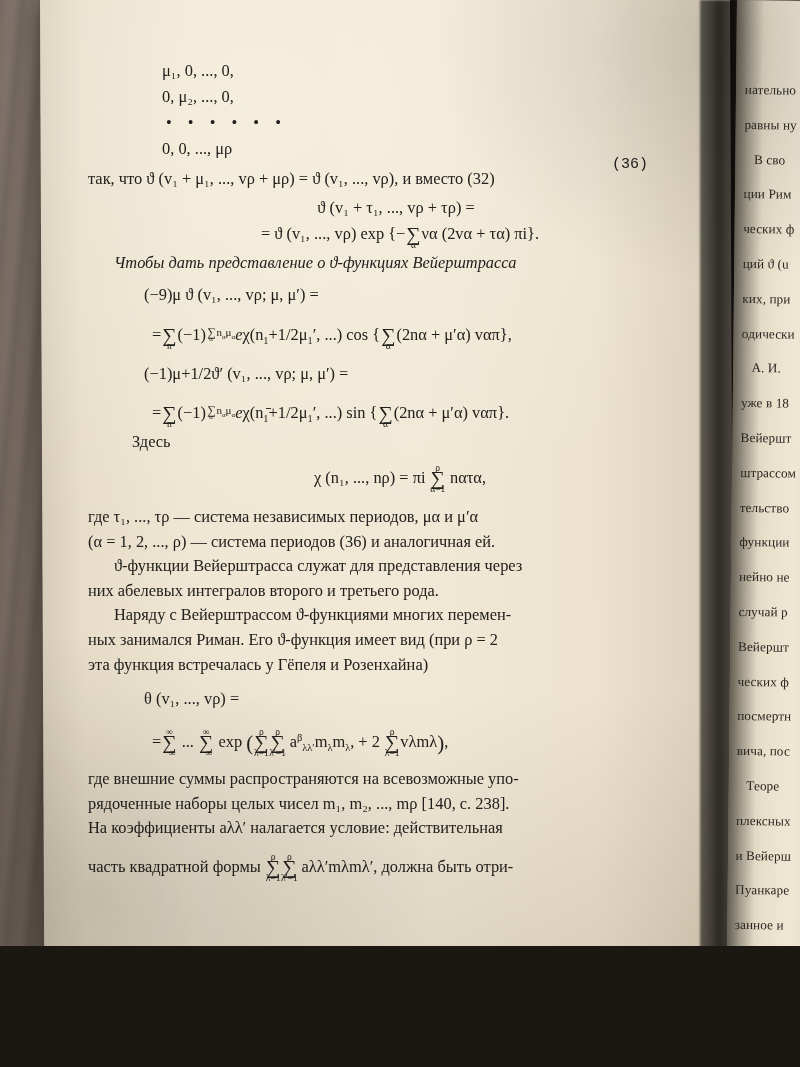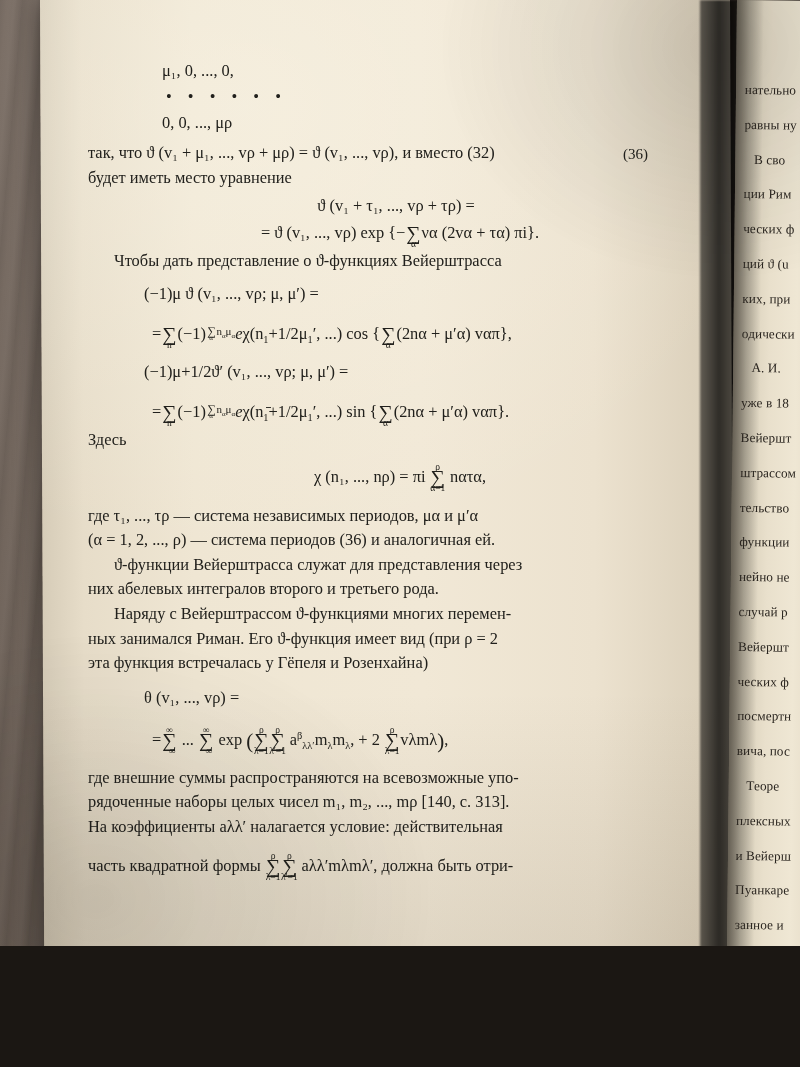--- a/index.html
+++ b/index.html
@@ -215,6 +215,7 @@
     <div class="tagwrap">
       <div class="matrix">
         <div class="row">μ₁, 0, ..., 0,</div>
+        <div class="row">0, μ₂, ..., 0,</div>
         <div class="row dots-row">•  •  •  •  •  •</div>
         <div class="row">0, 0, ..., μρ</div>
       </div>

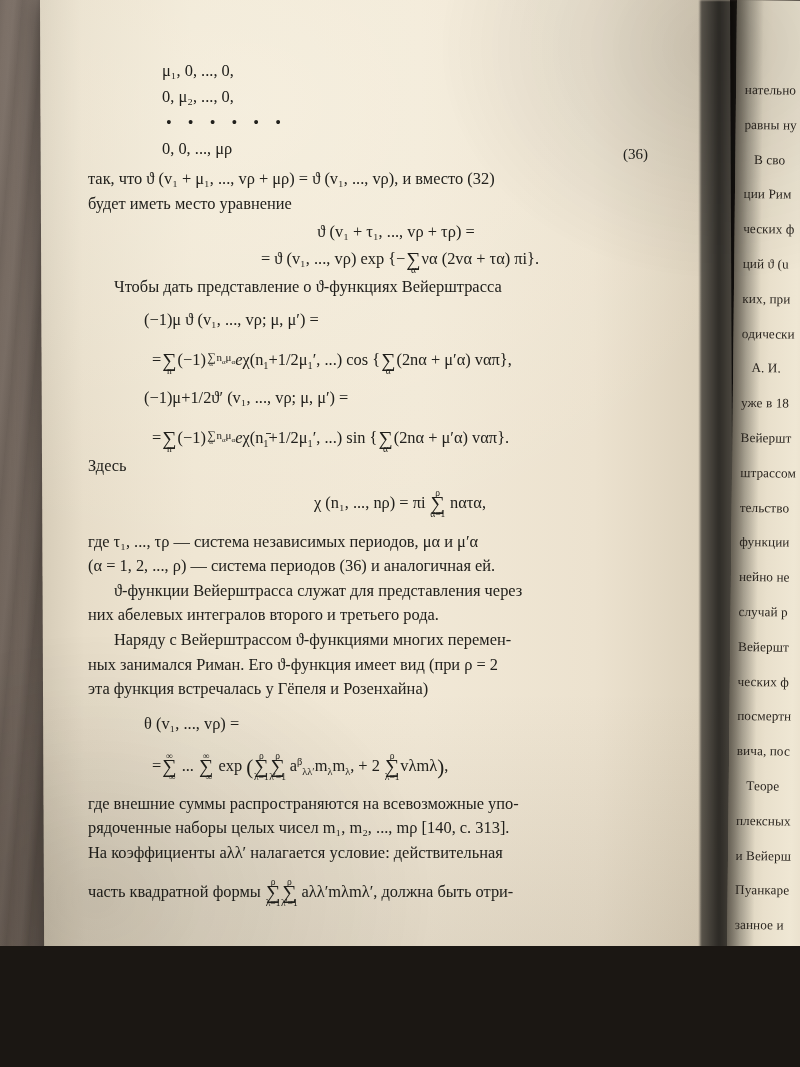--- a/index.html
+++ b/index.html
@@ -219,7 +219,7 @@
         <div class="row dots-row">•  •  •  •  •  •</div>
         <div class="row">0, 0, ..., μρ</div>
       </div>
-      <div class="eqnum" style="top:85px;">(36)</div>
+      <div class="eqnum" style="top:96px;font-family:Liberation Mono, monospace;">(36)</div>
     </div>
 
     <p class="para" style="">так, что ϑ (v₁ + μ₁, ..., vρ + μρ) = ϑ (v₁, ..., vρ), и вместо (32)</p>

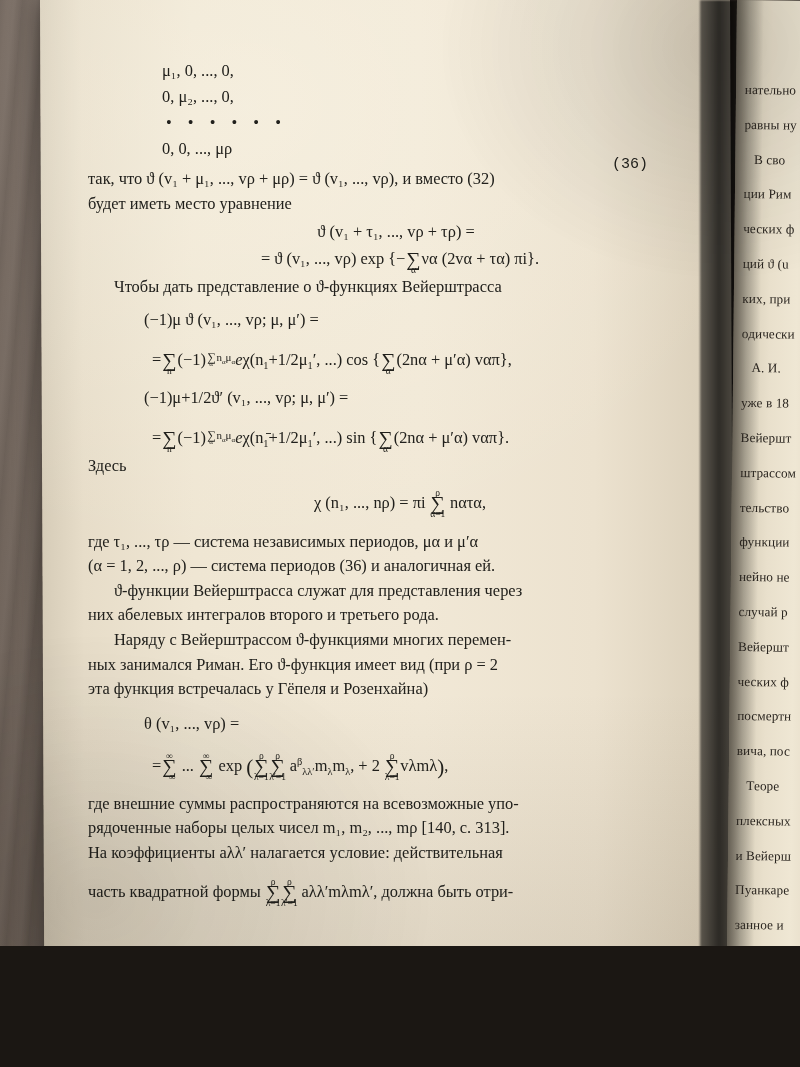--- a/index.html
+++ b/index.html
@@ -223,7 +223,6 @@
     </div>
 
     <p class="para" style="">так, что ϑ (v₁ + μ₁, ..., vρ + μρ) = ϑ (v₁, ..., vρ), и вместо (32)</p>
-    <p class="para">будет иметь место уравнение</p>
 
     <div class="block center">
       <div class="eqline ml2">ϑ (v₁ + τ₁, ..., vρ + τρ) =</div>

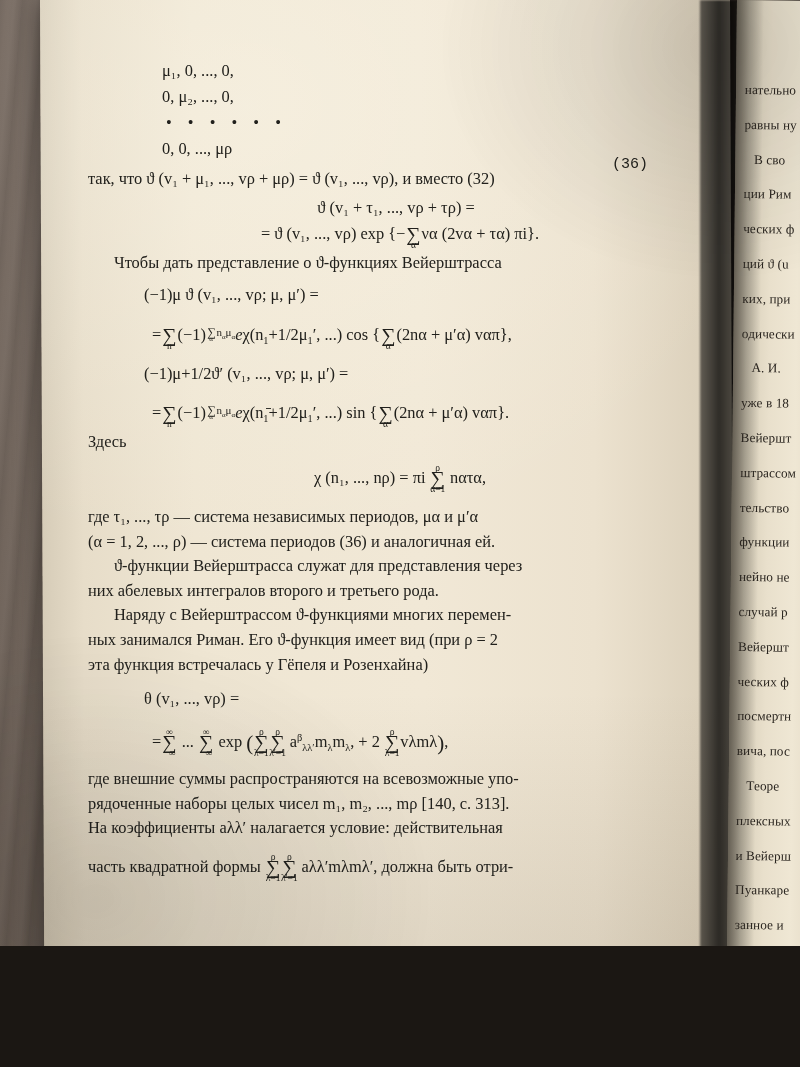--- a/index.html
+++ b/index.html
@@ -231,7 +231,7 @@
       </div>
     </div>
 
-    <p class="para indent" style="">Чтобы дать представление о ϑ-функциях Вейерштрасса</p>
+    <p class="para indent" style="font-style:italic;">Чтобы дать представление о ϑ-функциях Вейерштрасса</p>
 
     <div class="block">
       <div class="eqline ml2" style="margin-top:10px;">(−1)μ ϑ (v₁, ..., vρ; μ, μ′) =</div>

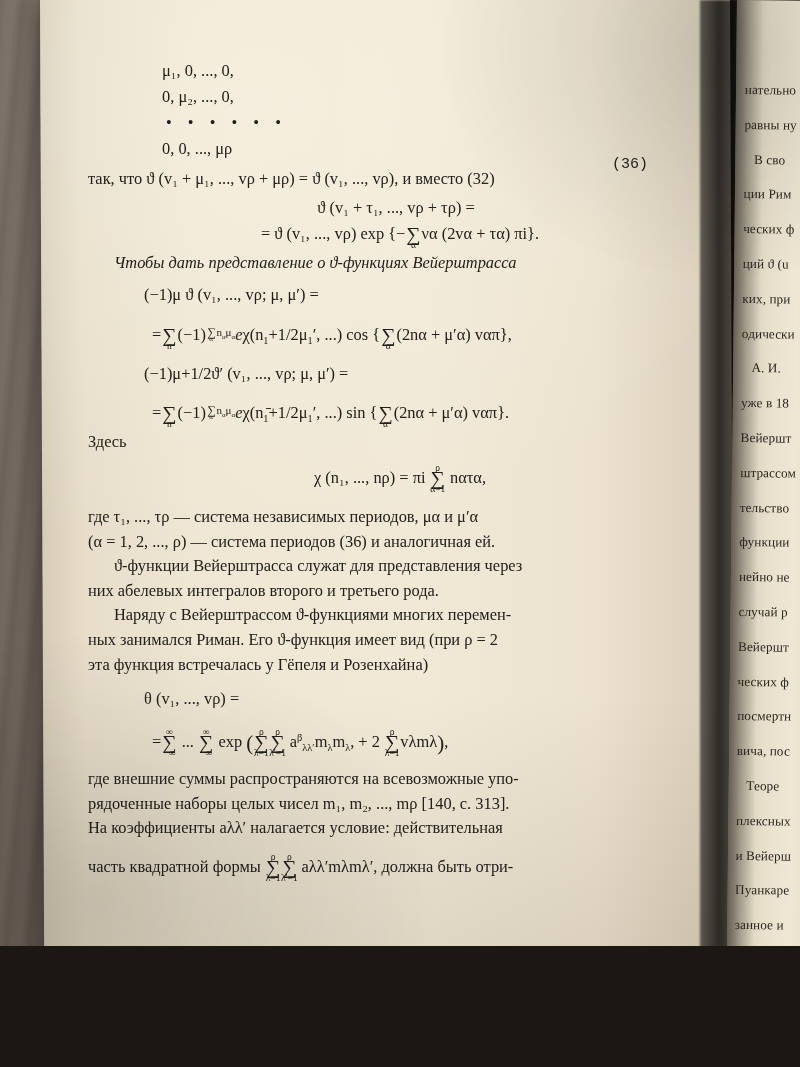--- a/index.html
+++ b/index.html
@@ -234,7 +234,7 @@
     <p class="para indent" style="font-style:italic;">Чтобы дать представление о ϑ-функциях Вейерштрасса</p>
 
     <div class="block">
-      <div class="eqline ml2" style="margin-top:10px;">(−1)μ ϑ (v₁, ..., vρ; μ, μ′) =</div>
+      <div class="eqline ml2" style="margin-top:10px;">(−9)μ ϑ (v₁, ..., vρ; μ, μ′) =</div>
 
       <div class="eqline ml3" style="margin-top:14px;">
         <span>=</span><span class="sum">∑<span class="lim-b">n</span></span><span>(−1)</span><span class="sum" style="font-size:12px;vertical-align:4px;">∑<span class="lim-b" style="bottom:-7px;font-size:7px;">α</span></span><span style="font-size:11px;vertical-align:4px;">n<sub>α</sub>μ<sub>α</sub></span><span class="it">e</span><span>χ(n<sub>1</sub>+1/2μ<sub>1</sub>′, ...)</span>&nbsp;<span>cos {</span><span class="sum">∑<span class="lim-b">α</span></span><span>(2nα + μ′α) vαπ},</span>

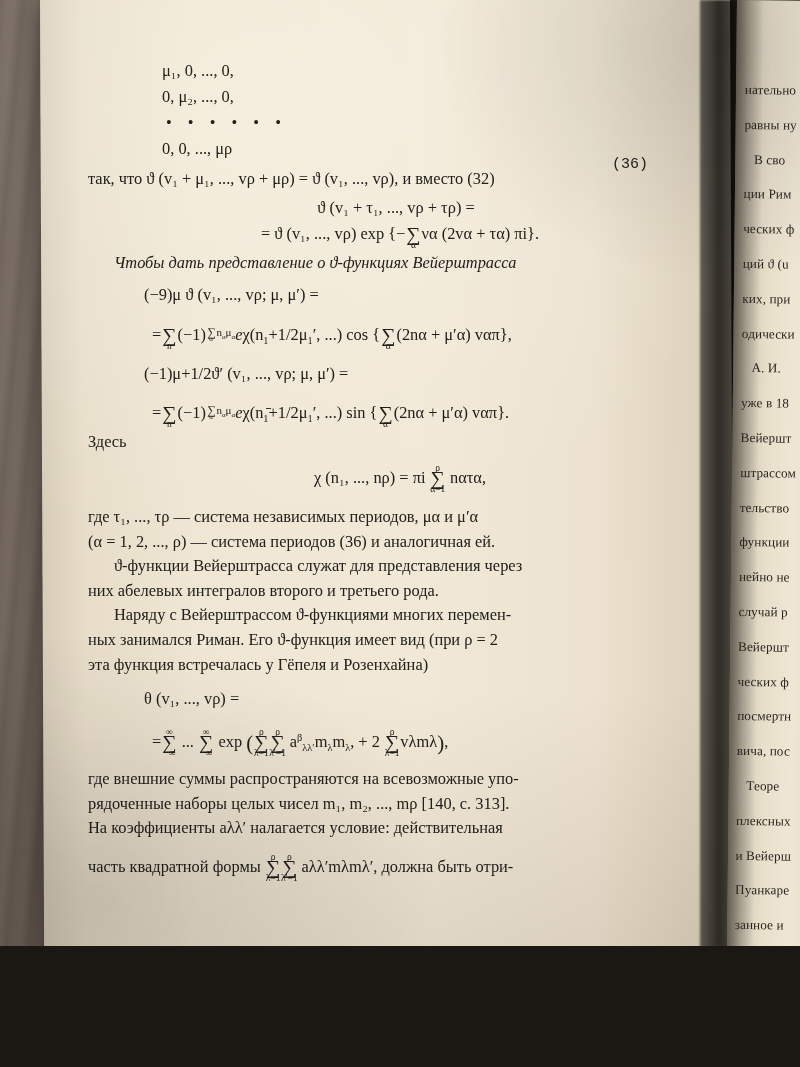--- a/index.html
+++ b/index.html
@@ -247,7 +247,7 @@
       </div>
     </div>
 
-    <p class="para" style="margin-top:2px;">Здесь</p>
+    <p class="para" style="margin-top:2px;margin-left:44px;">Здесь</p>
 
     <div class="block center" style="margin-top:14px;">
       <div class="eqline ml3">

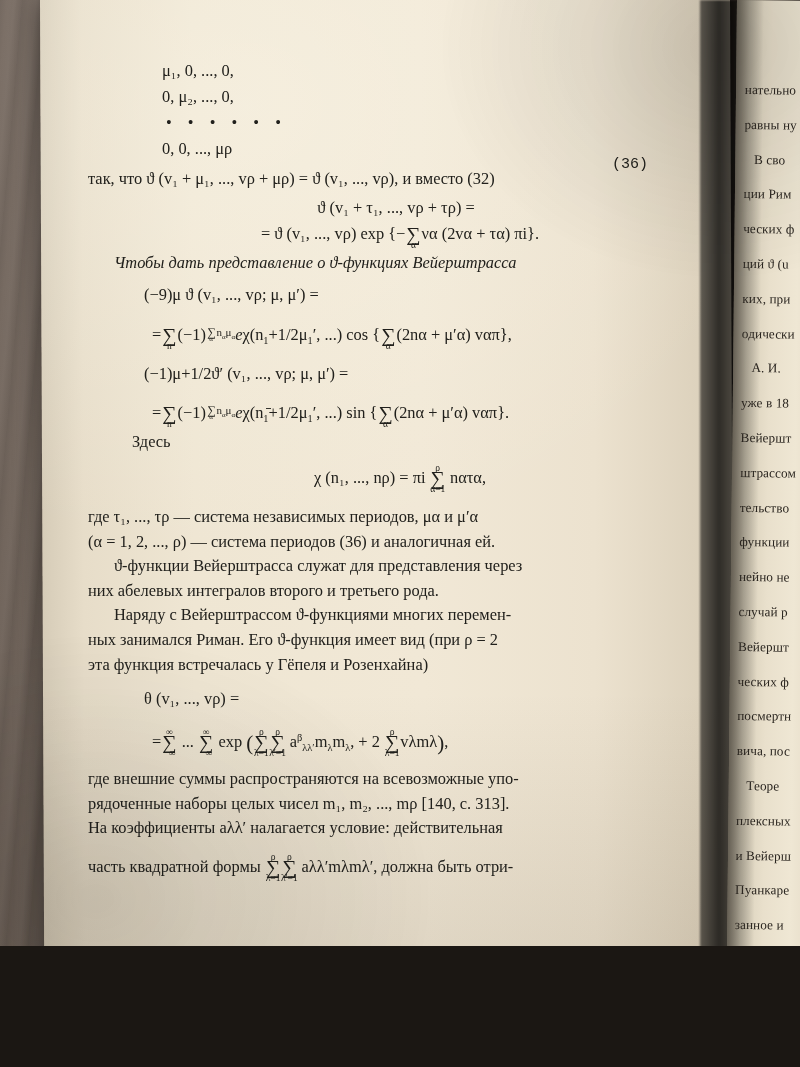--- a/index.html
+++ b/index.html
@@ -272,7 +272,7 @@
     </div>
 
     <p class="para" style="margin-top:14px;">где внешние суммы распространяются на всевозможные упо-</p>
-    <p class="para">рядоченные наборы целых чисел m₁, m₂, ..., mρ [140, с. 313].</p>
+    <p class="para">рядоченные наборы целых чисел m₁, m₂, ..., mρ [140, с. 238].</p>
     <p class="para">На коэффициенты aλλ′ налагается условие: действительная</p>
 
     <p class="para" style="margin-top:16px;">

